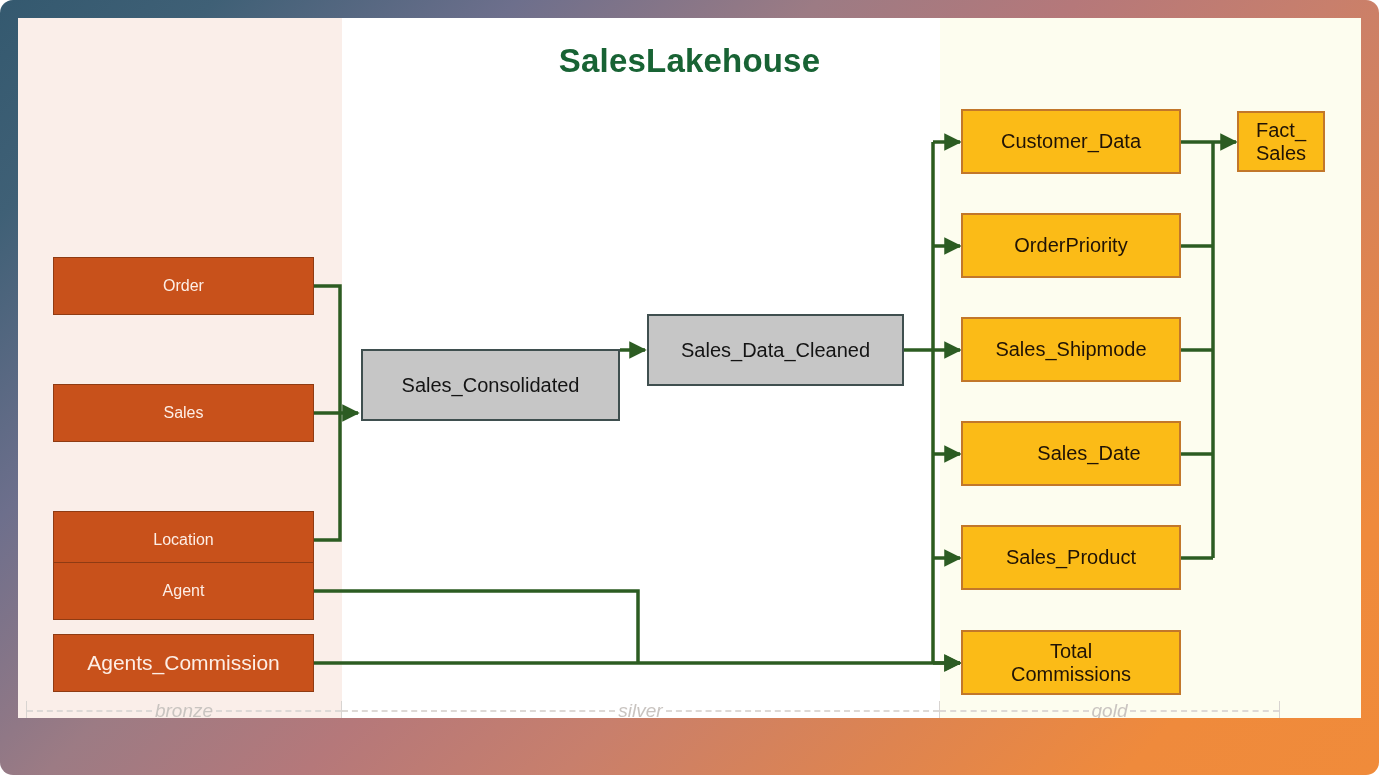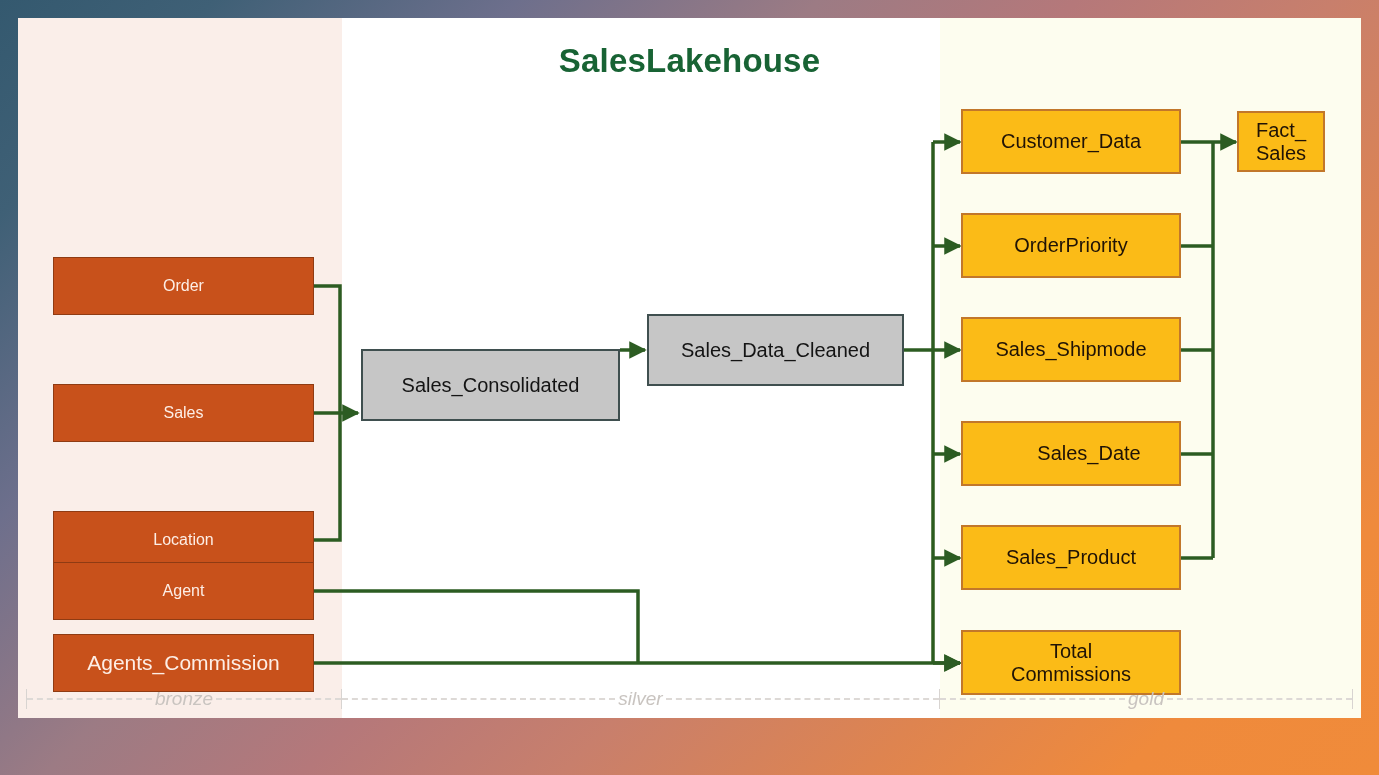--- a/index.html
+++ b/index.html
@@ -14,6 +14,7 @@
     height: 775px;
     overflow: hidden;
     font-family: "Liberation Sans", sans-serif;
+    border-radius: 13px;
   }
   
   #outer-border {

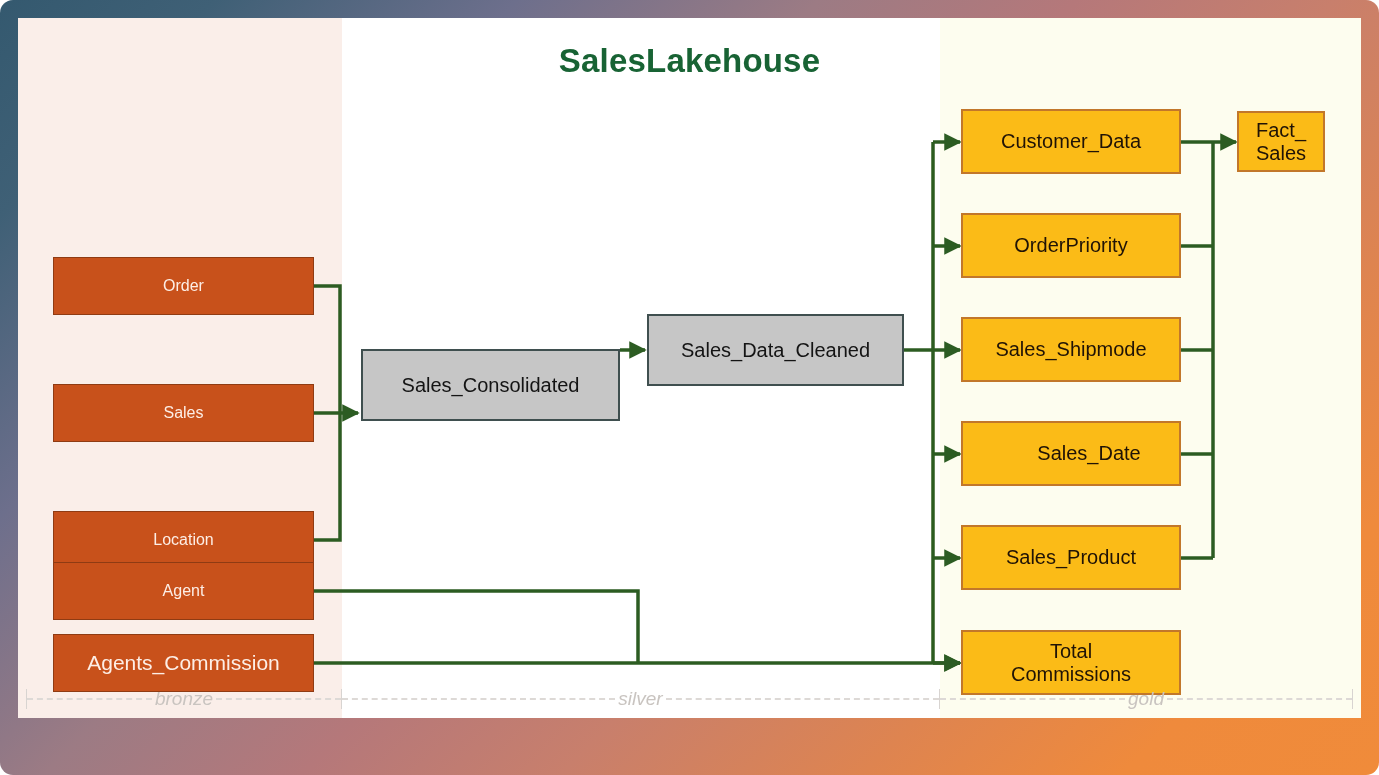--- a/index.html
+++ b/index.html
@@ -111,7 +111,7 @@
   }
   .band-seg {
     position: absolute;
-    top: 4px;
+    top: 16px;
     height: 30px;
     display: flex;
     align-items: center;

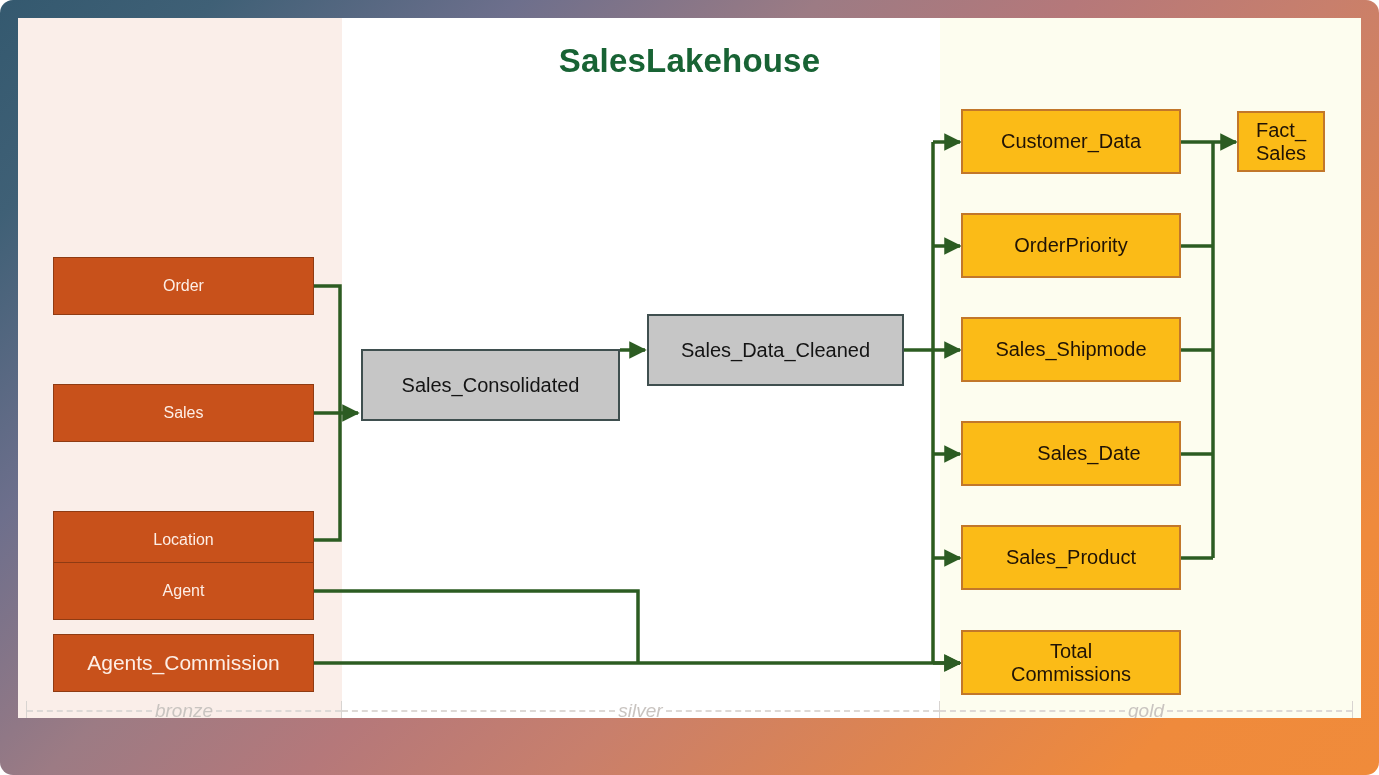--- a/index.html
+++ b/index.html
@@ -235,7 +235,7 @@
         <div class="band-tick"></div>
       </div>
 
-      <div class="band-seg" style="left:922px; width:413px;">
+      <div class="band-seg" style="left:922px; width:340px;">
         <div class="band-dash"></div>
         <div class="band-label">gold</div>
         <div class="band-dash"></div>

